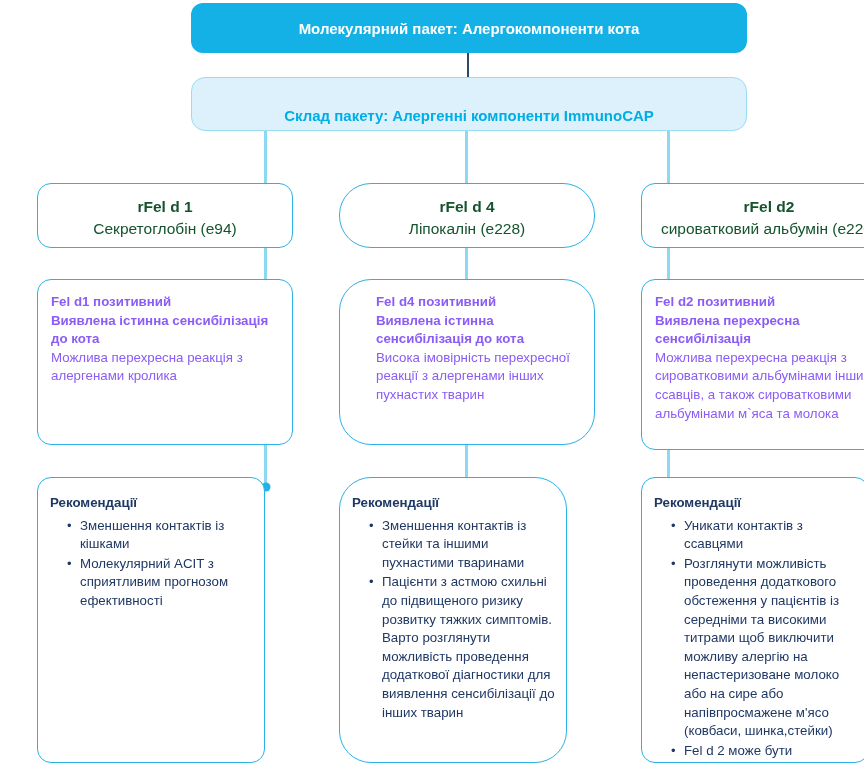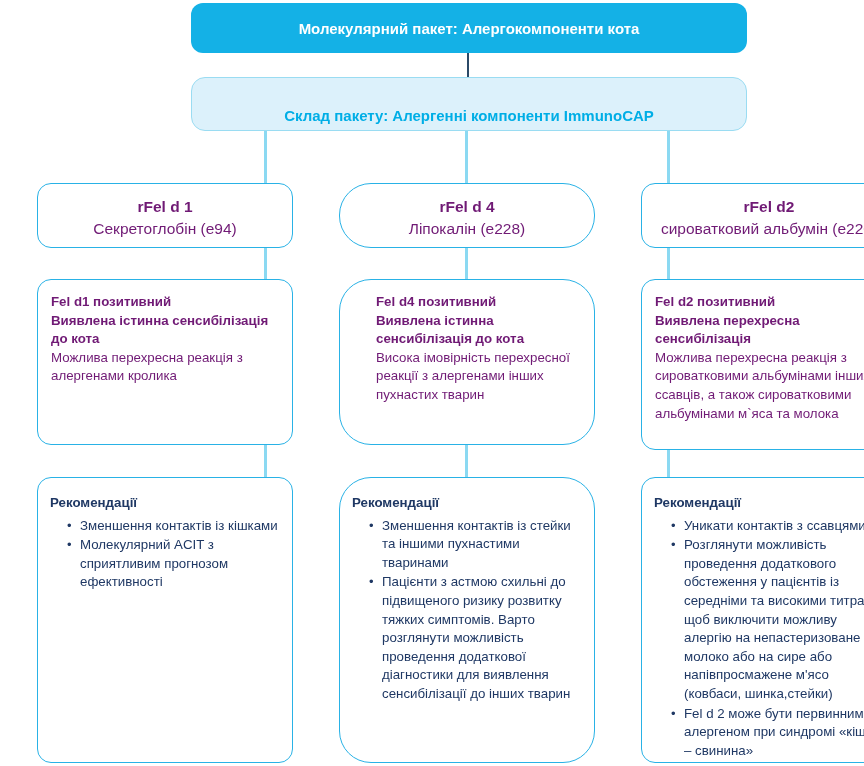--- a/index.html
+++ b/index.html
@@ -35,7 +35,7 @@
   .comp-box {
     top: 183px; width: 256px; height: 65px;
     display: flex; flex-direction: column; align-items: center; justify-content: center;
-    color: #701a75; font-size: 15.5px; line-height: 22px;
+    color: #14532d; font-size: 15.5px; line-height: 22px;
     padding-top: 4px;
   }
   .comp-name { font-weight: bold; }

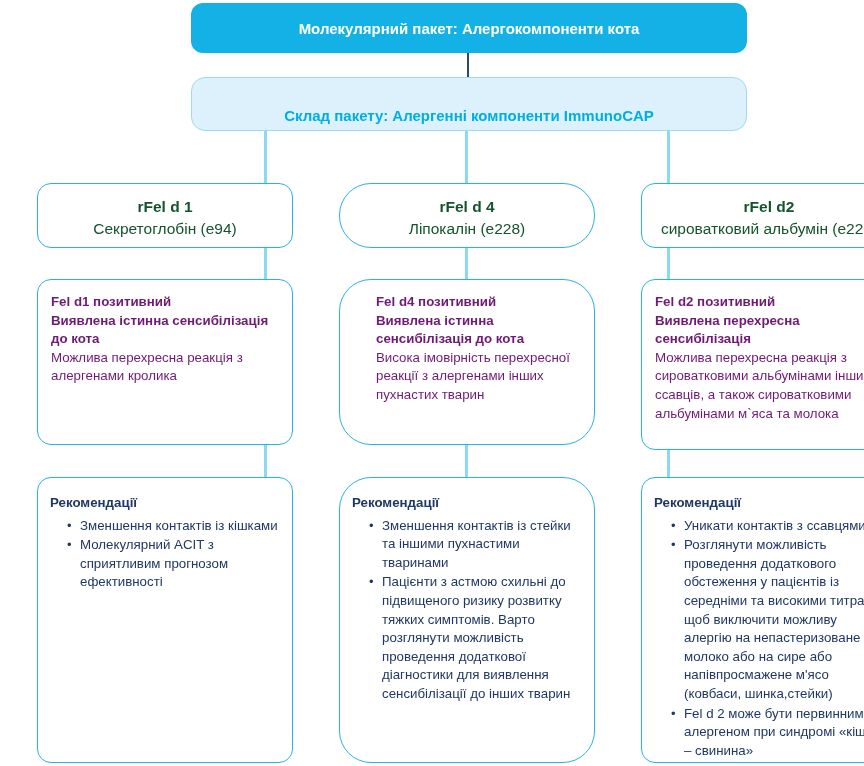--- a/index.html
+++ b/index.html
@@ -42,7 +42,7 @@
   .result-box {
     top: 279px; width: 256px;
     padding: 13px 13px 0 13px;
-    color: #701a75; font-size: 13.3px; line-height: 18.6px;
+    color: #8b5cf6; font-size: 13.3px; line-height: 18.6px;
   }
   .result-heading { font-weight: bold; }
   .rec-box {

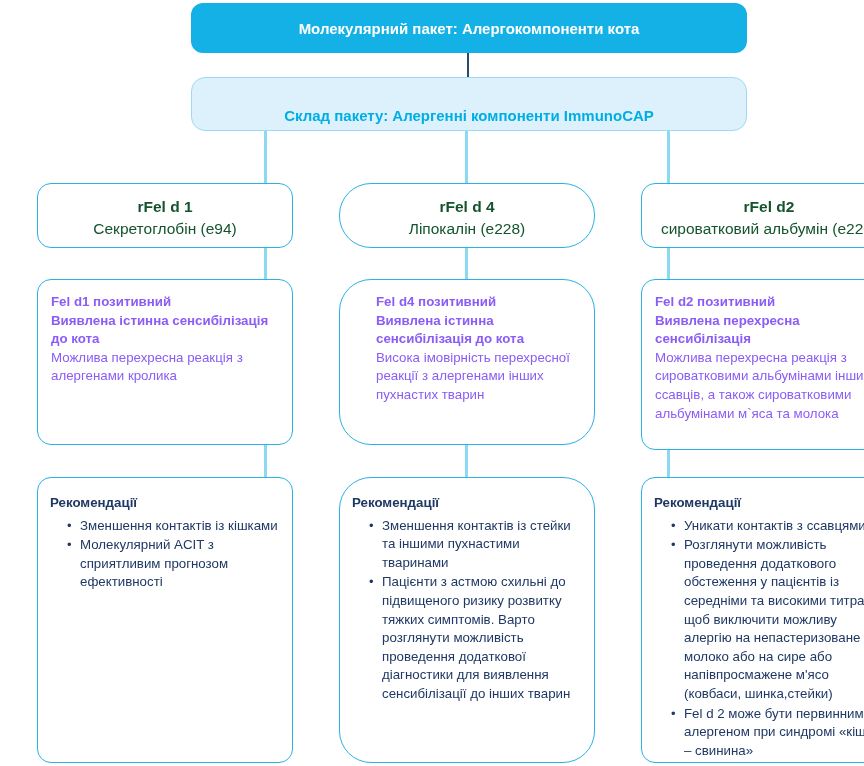--- a/index.html
+++ b/index.html
@@ -46,7 +46,7 @@
   }
   .result-heading { font-weight: bold; }
   .rec-box {
-    top: 477px; width: 256px; height: 286px;
+    top: 477px; width: 228px; height: 286px;
     padding: 16px 9px 0 12px;
     color: #1F3864; font-size: 13.3px; line-height: 18.6px;
   }

